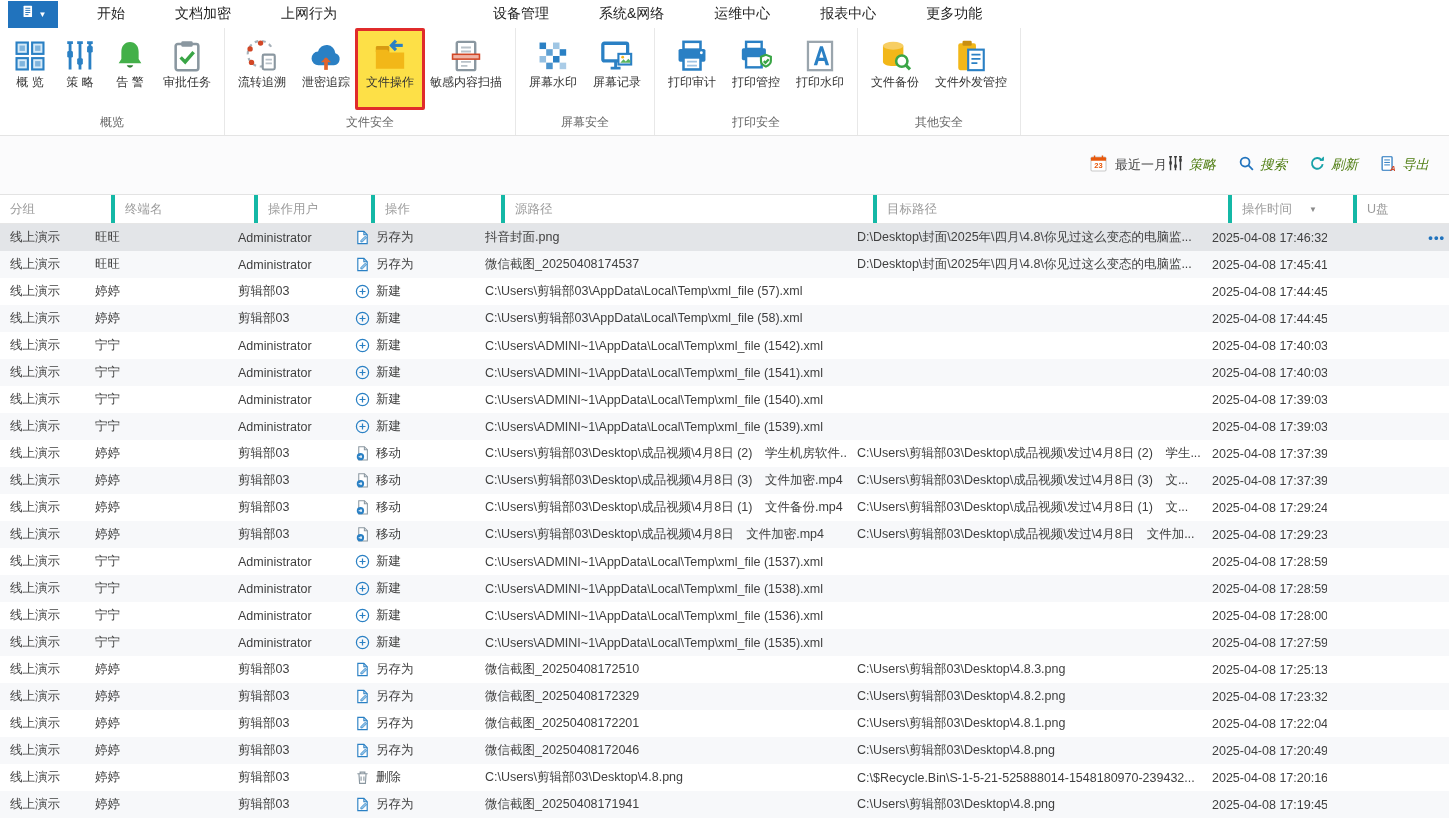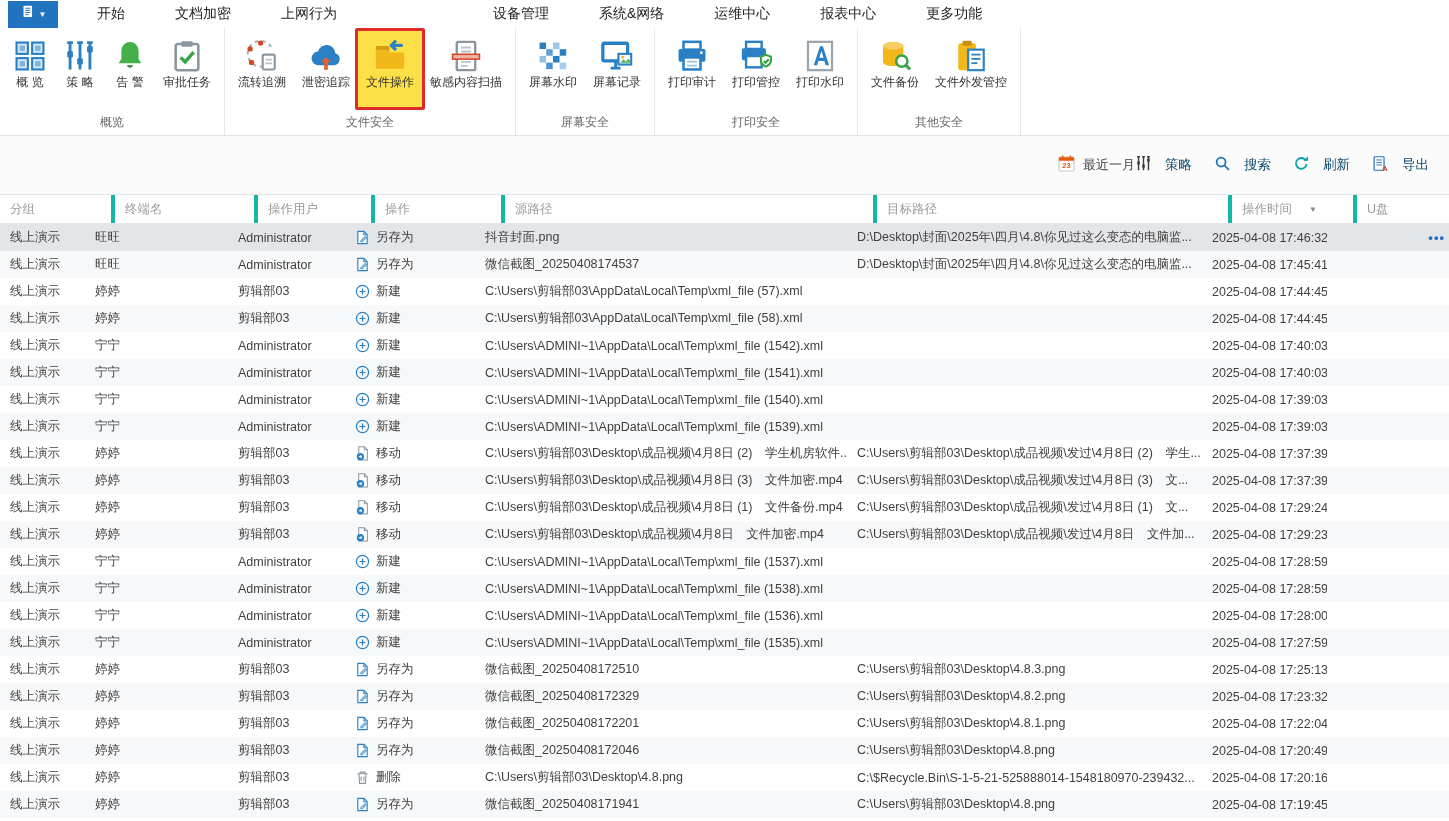--- a/index.html
+++ b/index.html
@@ -35,7 +35,7 @@
   .date-filter { display:flex; align-items:center; gap:7px; font-size:13px; color:#444; cursor:pointer; }
   .date-filter svg { width:19px; height:19px; }
   .toolbar-actions { display:flex; gap:22px; }
-  .taction { display:flex; align-items:center; gap:13px; font-size:13.5px; color:#0c4a6e; cursor:pointer; }
+  .taction { display:flex; align-items:center; gap:5px; font-size:13.5px; color:#4d7c0f; cursor:pointer;font-style:italic; }
   .taction svg { width:17px; height:17px; }
   
   .grid-row { display:grid; grid-template-columns:85px 143px 117px 130px 372px 355px 125px 100px 1fr; }

